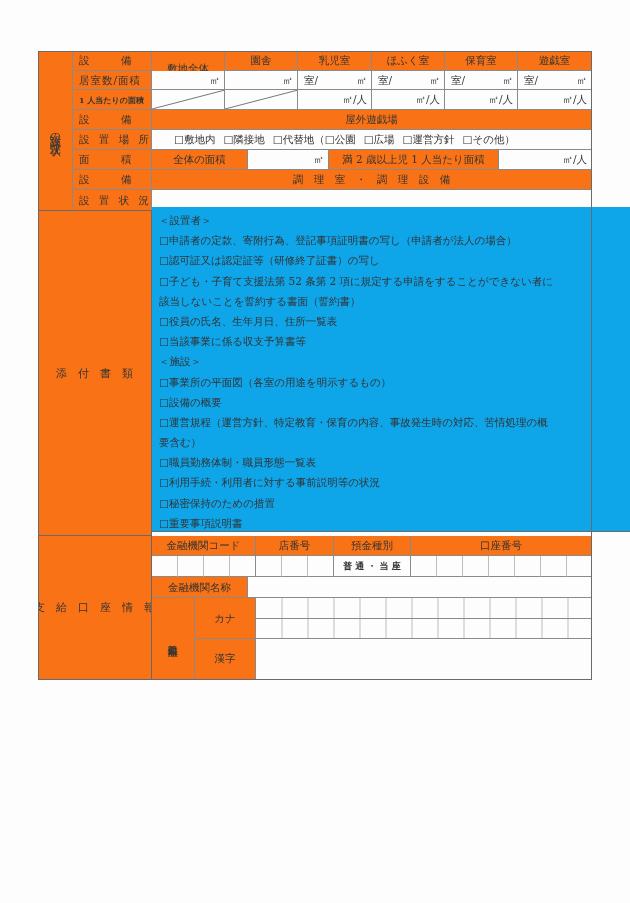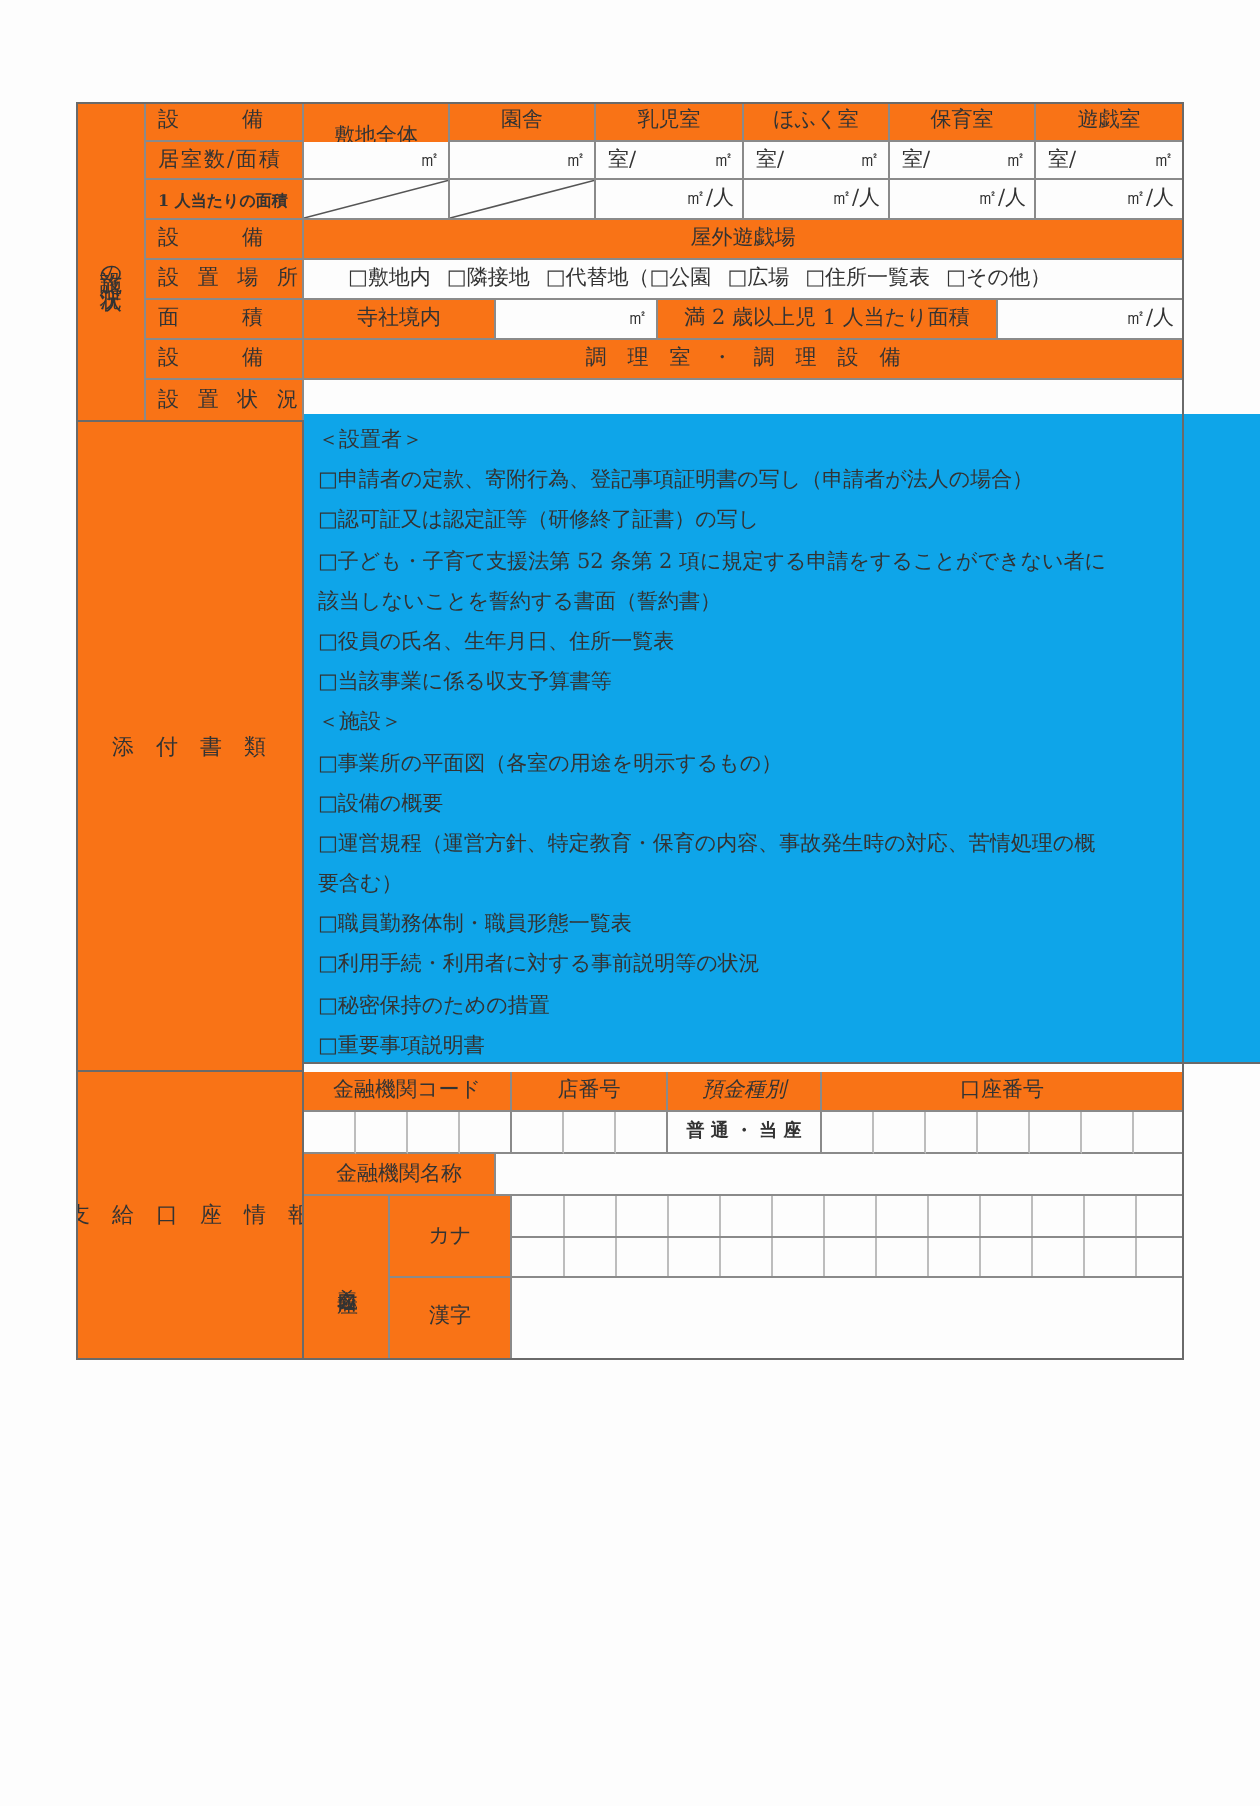--- a/index.html
+++ b/index.html
@@ -129,7 +129,7 @@
     <span>□隣接地</span>
     <span>□代替地（□公園</span>
     <span>□広場</span>
-    <span>□住所一覧表</span>
+    <span>□運営方針</span>
     <span>□その他）</span>
   </div>
 

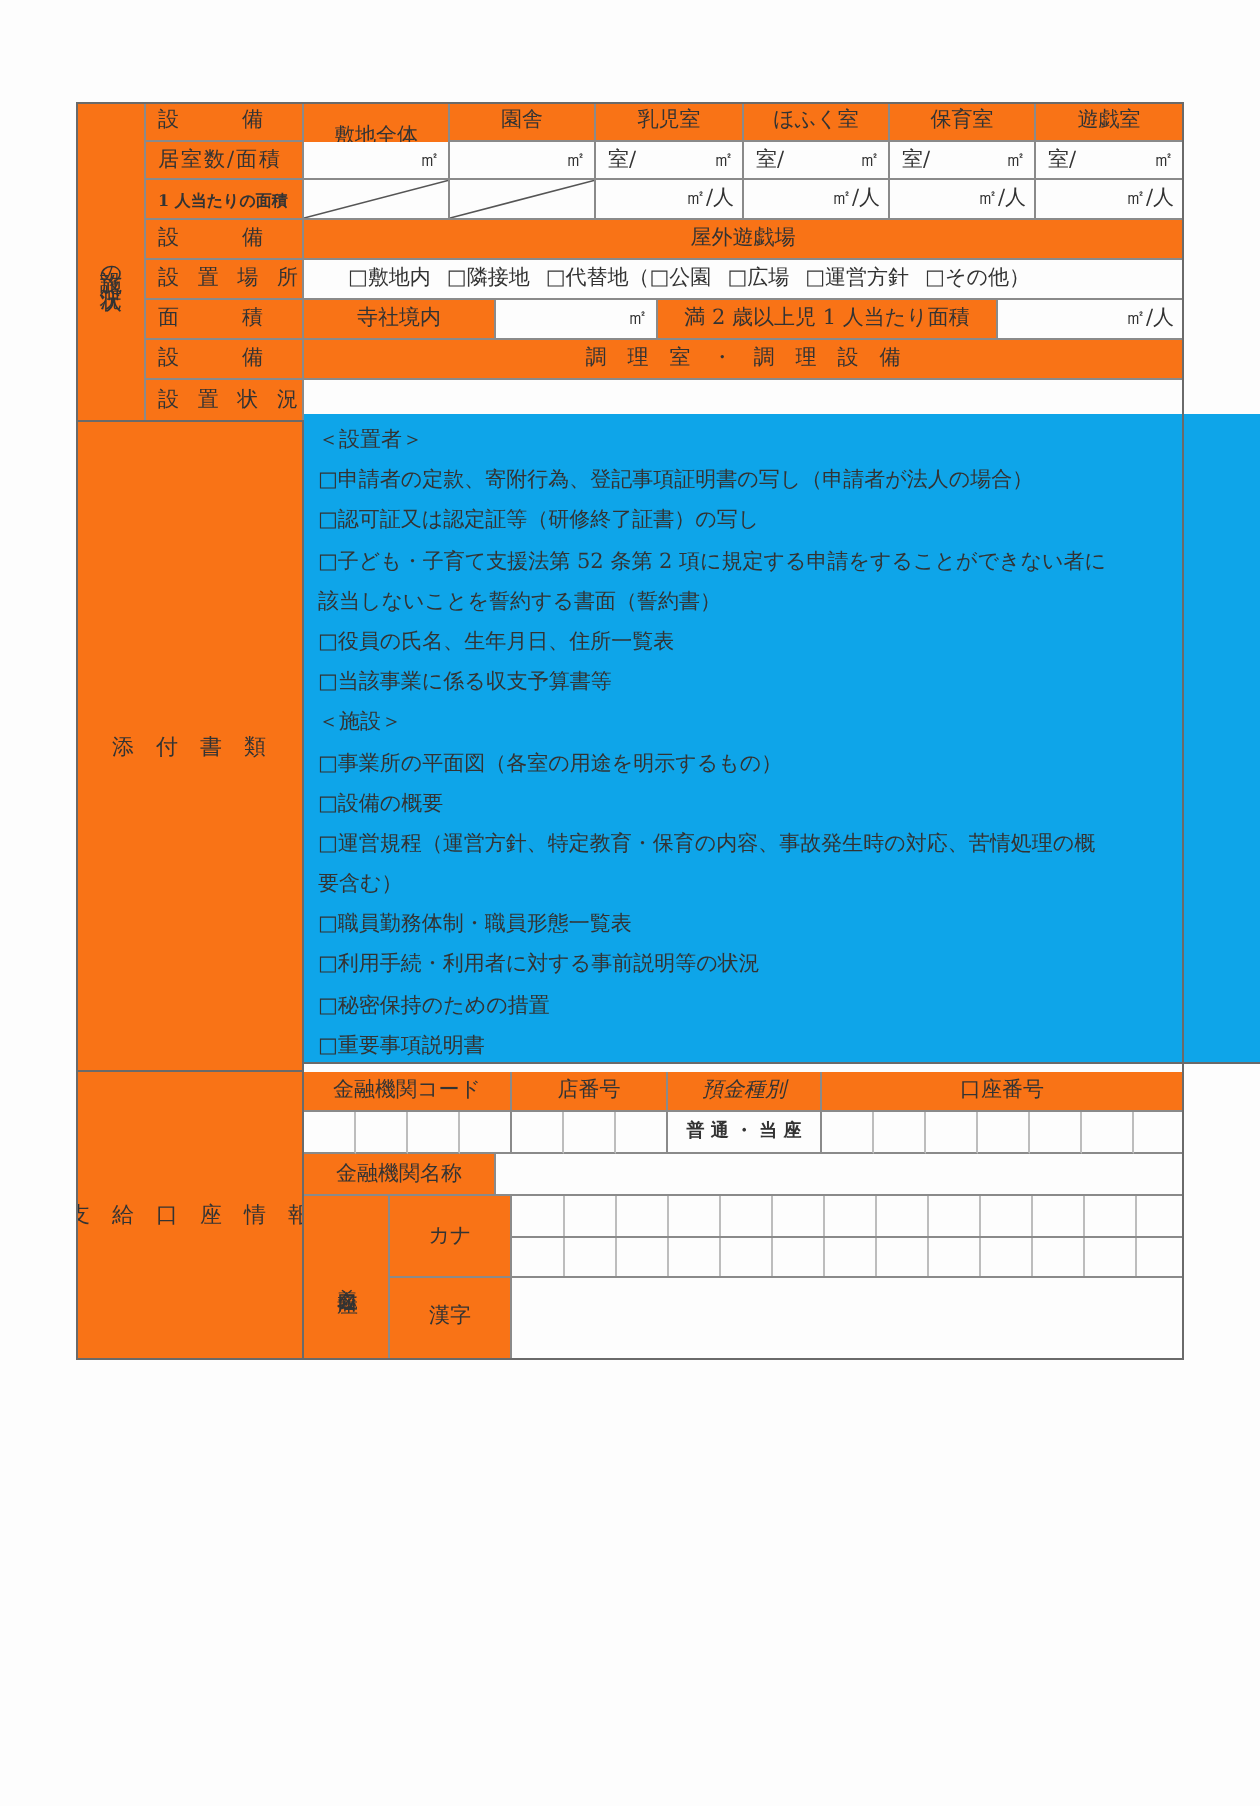--- a/index.html
+++ b/index.html
@@ -134,7 +134,7 @@
   </div>
 
   <div class="cell g c" style="left:114px;top:99px;width:96px;height:20px;">
-      <span>寺社境内</span>
+      <span>全体の面積</span>
     </div>
   <div class="cell w r" style="left:210px;top:99px;width:81px;height:20px;">
       <span>㎡</span>

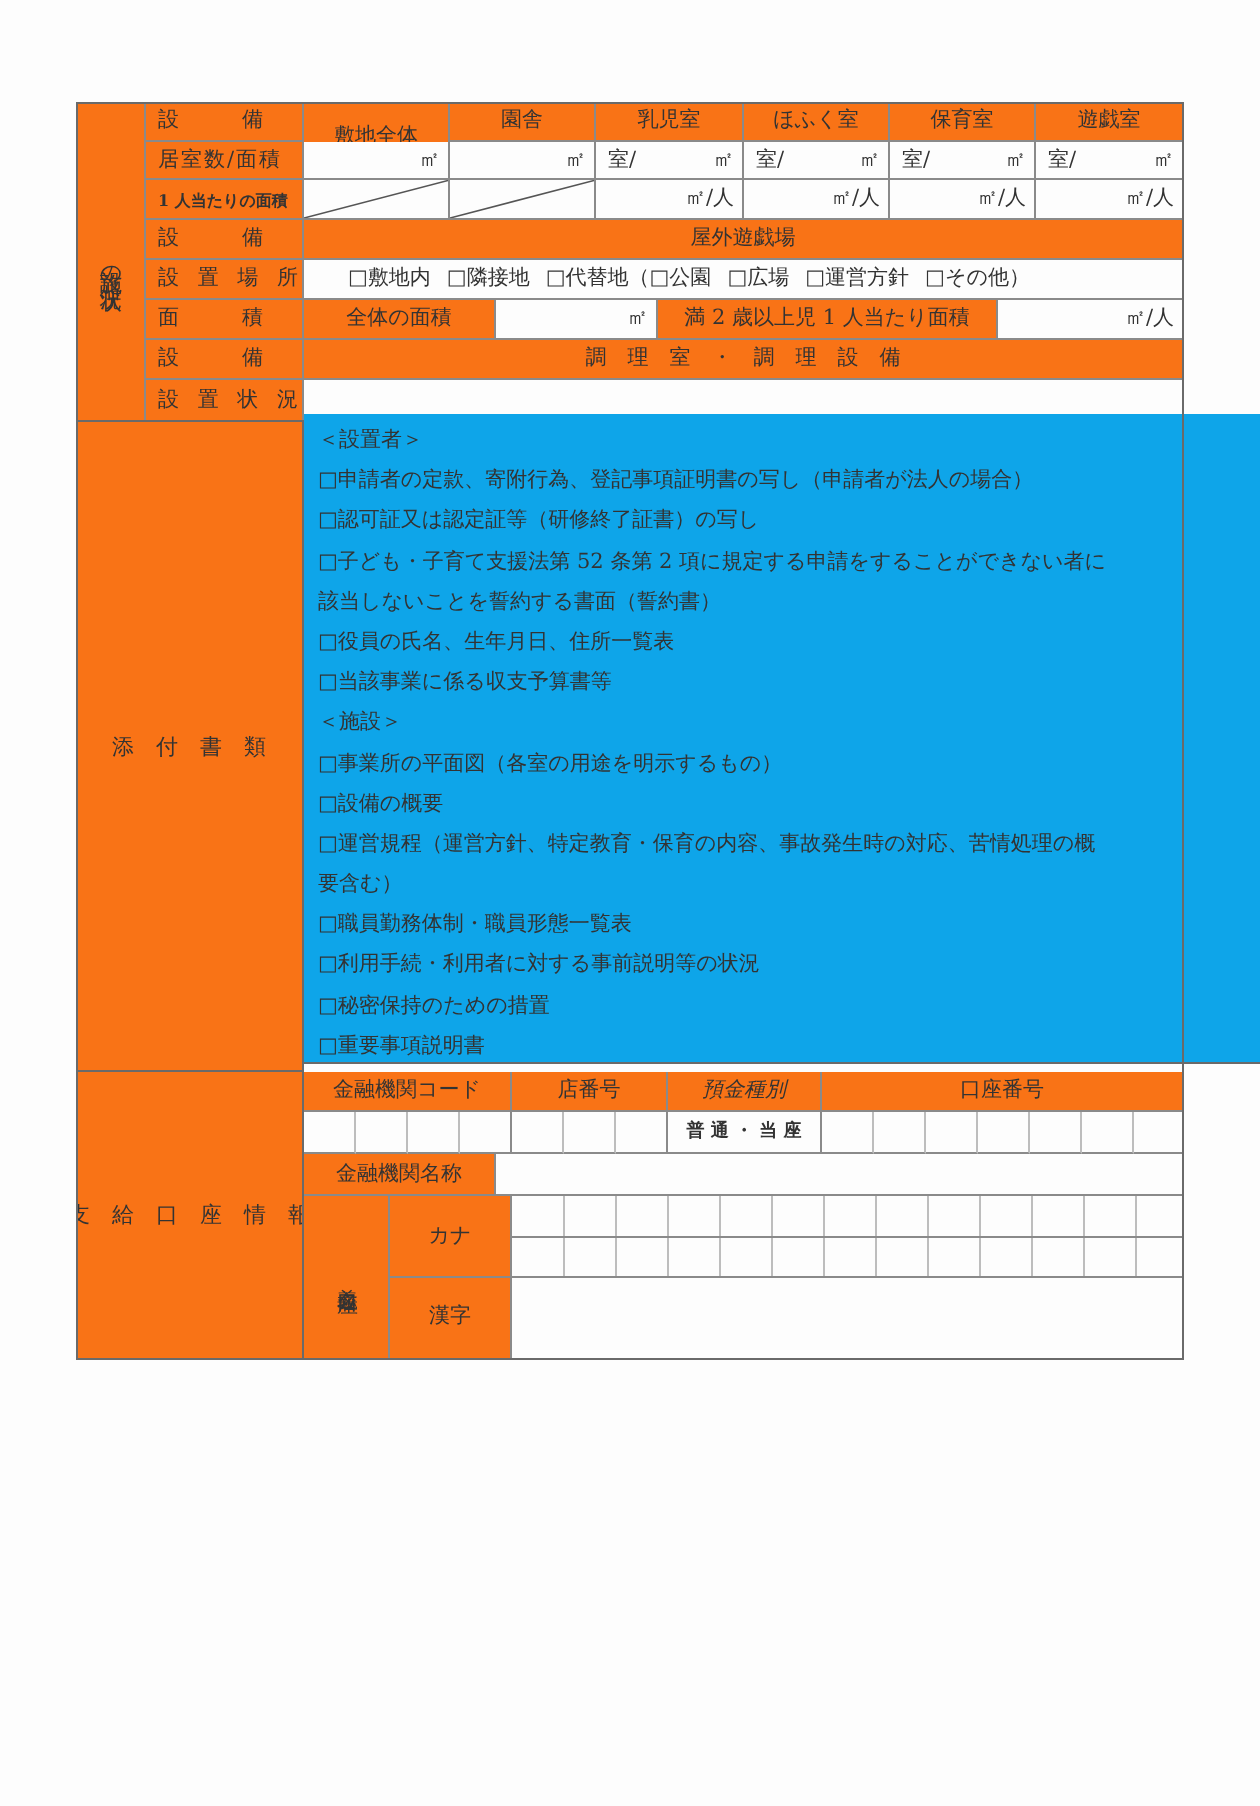--- a/index.html
+++ b/index.html
@@ -189,7 +189,7 @@
   <div class="cell g c" style="left:218px;top:485px;width:78px;height:20px;">
       <span>店番号</span>
     </div>
-  <div class="cell g c" style="left:296px;top:485px;width:77px;height:20px;font-style:italic;">
+  <div class="cell g c" style="left:296px;top:485px;width:77px;height:20px;">
       <span>預金種別</span>
     </div>
   <div class="cell g c" style="left:373px;top:485px;width:181px;height:20px;">

